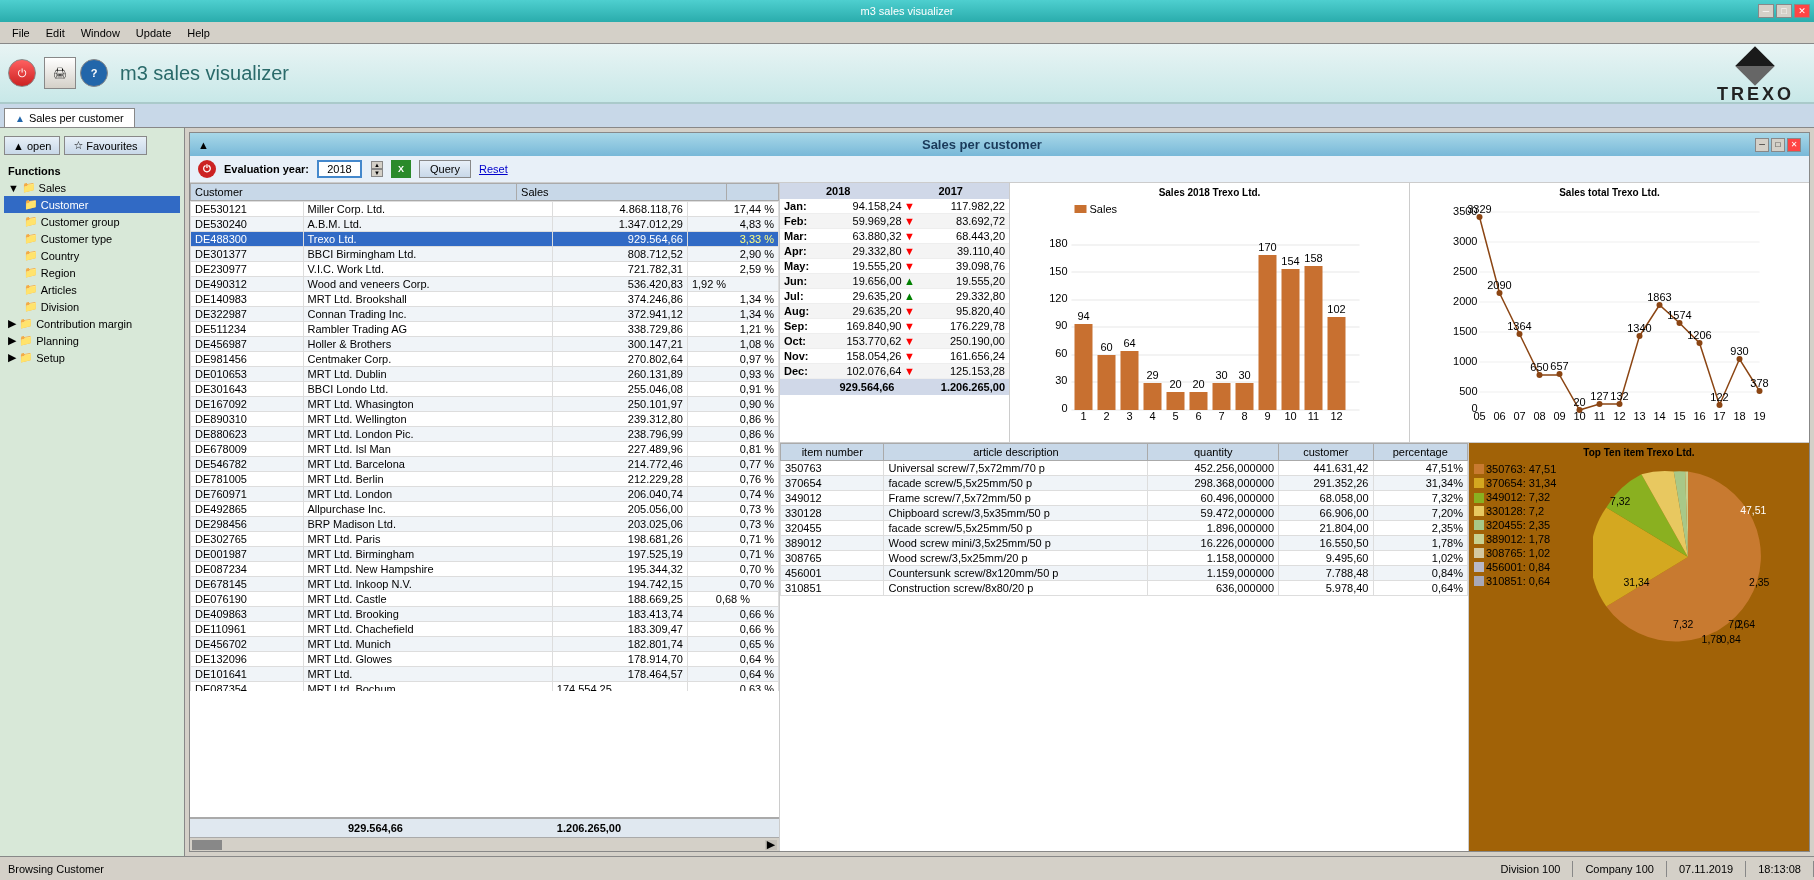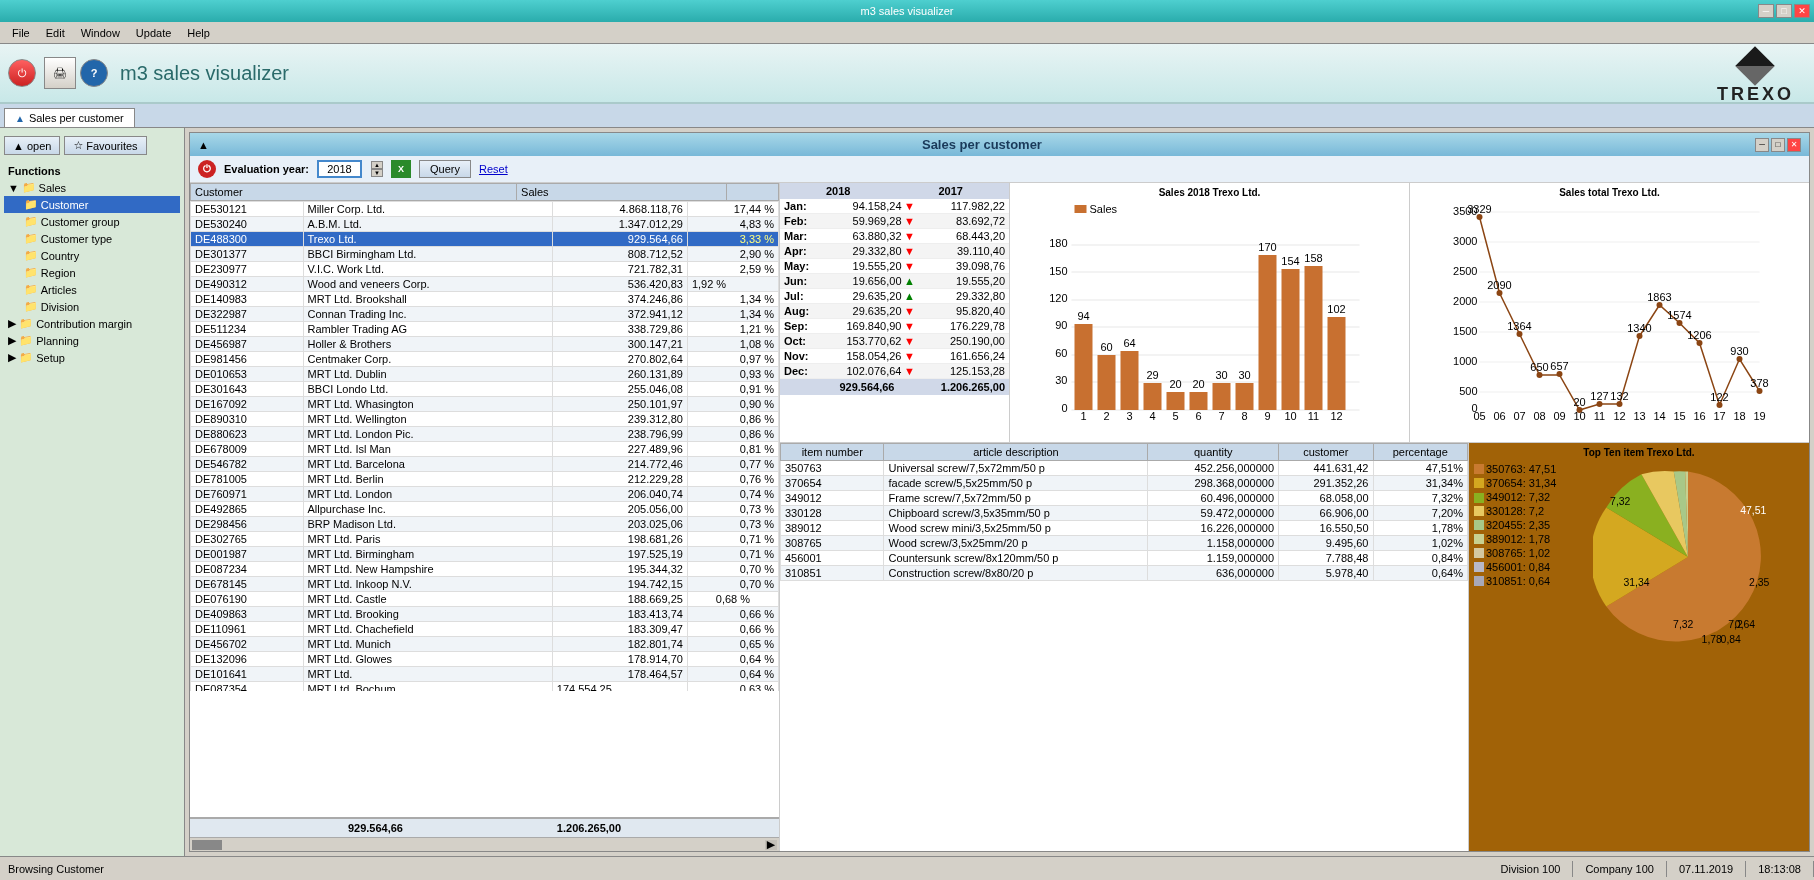--- a/index.html
+++ b/index.html
@@ -738,7 +738,7 @@
               <tbody id="items-tbody">
                   <tr>
     <td>350763</td>
-    <td>Universal screw/7,5x72mm/50 p</td>
+    <td>Universal screw/7,5x72mm/70 p</td>
     <td style="text-align:right;">452.256,000000</td>
     <td style="text-align:right;">441.631,42</td>
     <td style="text-align:right;">47,51%</td>

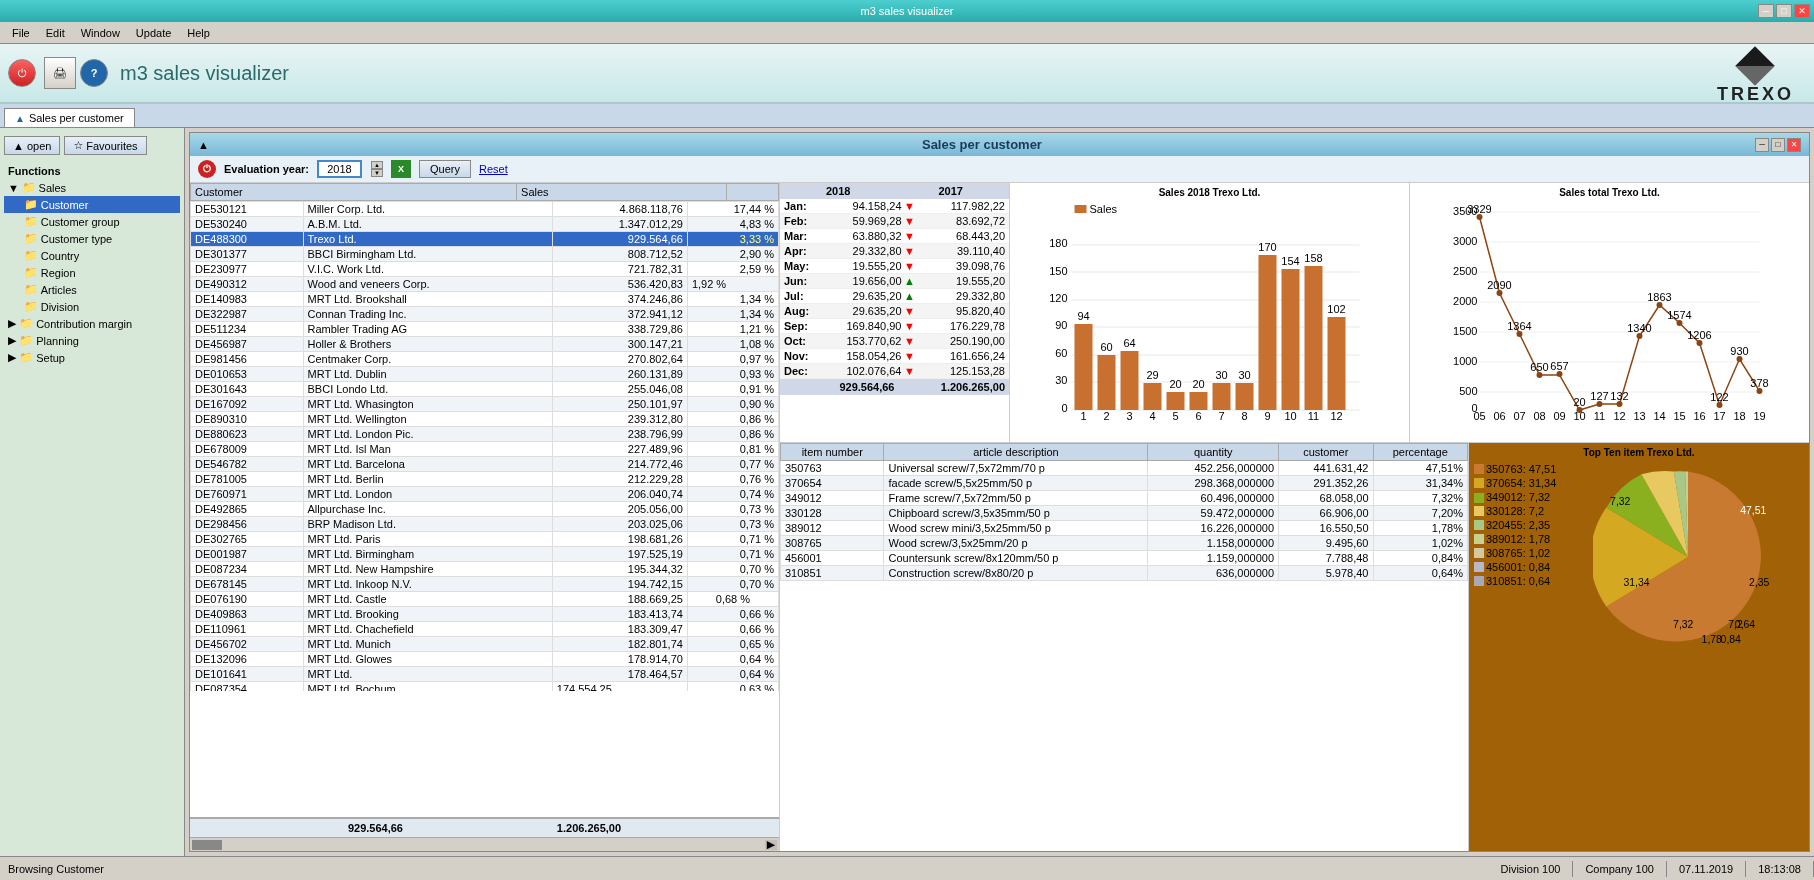--- a/index.html
+++ b/index.html
@@ -763,6 +763,13 @@
     <td style="text-align:right;">59.472,000000</td>
     <td style="text-align:right;">66.906,00</td>
     <td style="text-align:right;">7,20%</td>
+  </tr>
+                  <tr>
+    <td>320455</td>
+    <td>facade screw/5,5x25mm/50 p</td>
+    <td style="text-align:right;">1.896,000000</td>
+    <td style="text-align:right;">21.804,00</td>
+    <td style="text-align:right;">2,35%</td>
   </tr>
                   <tr>
     <td>389012</td>

